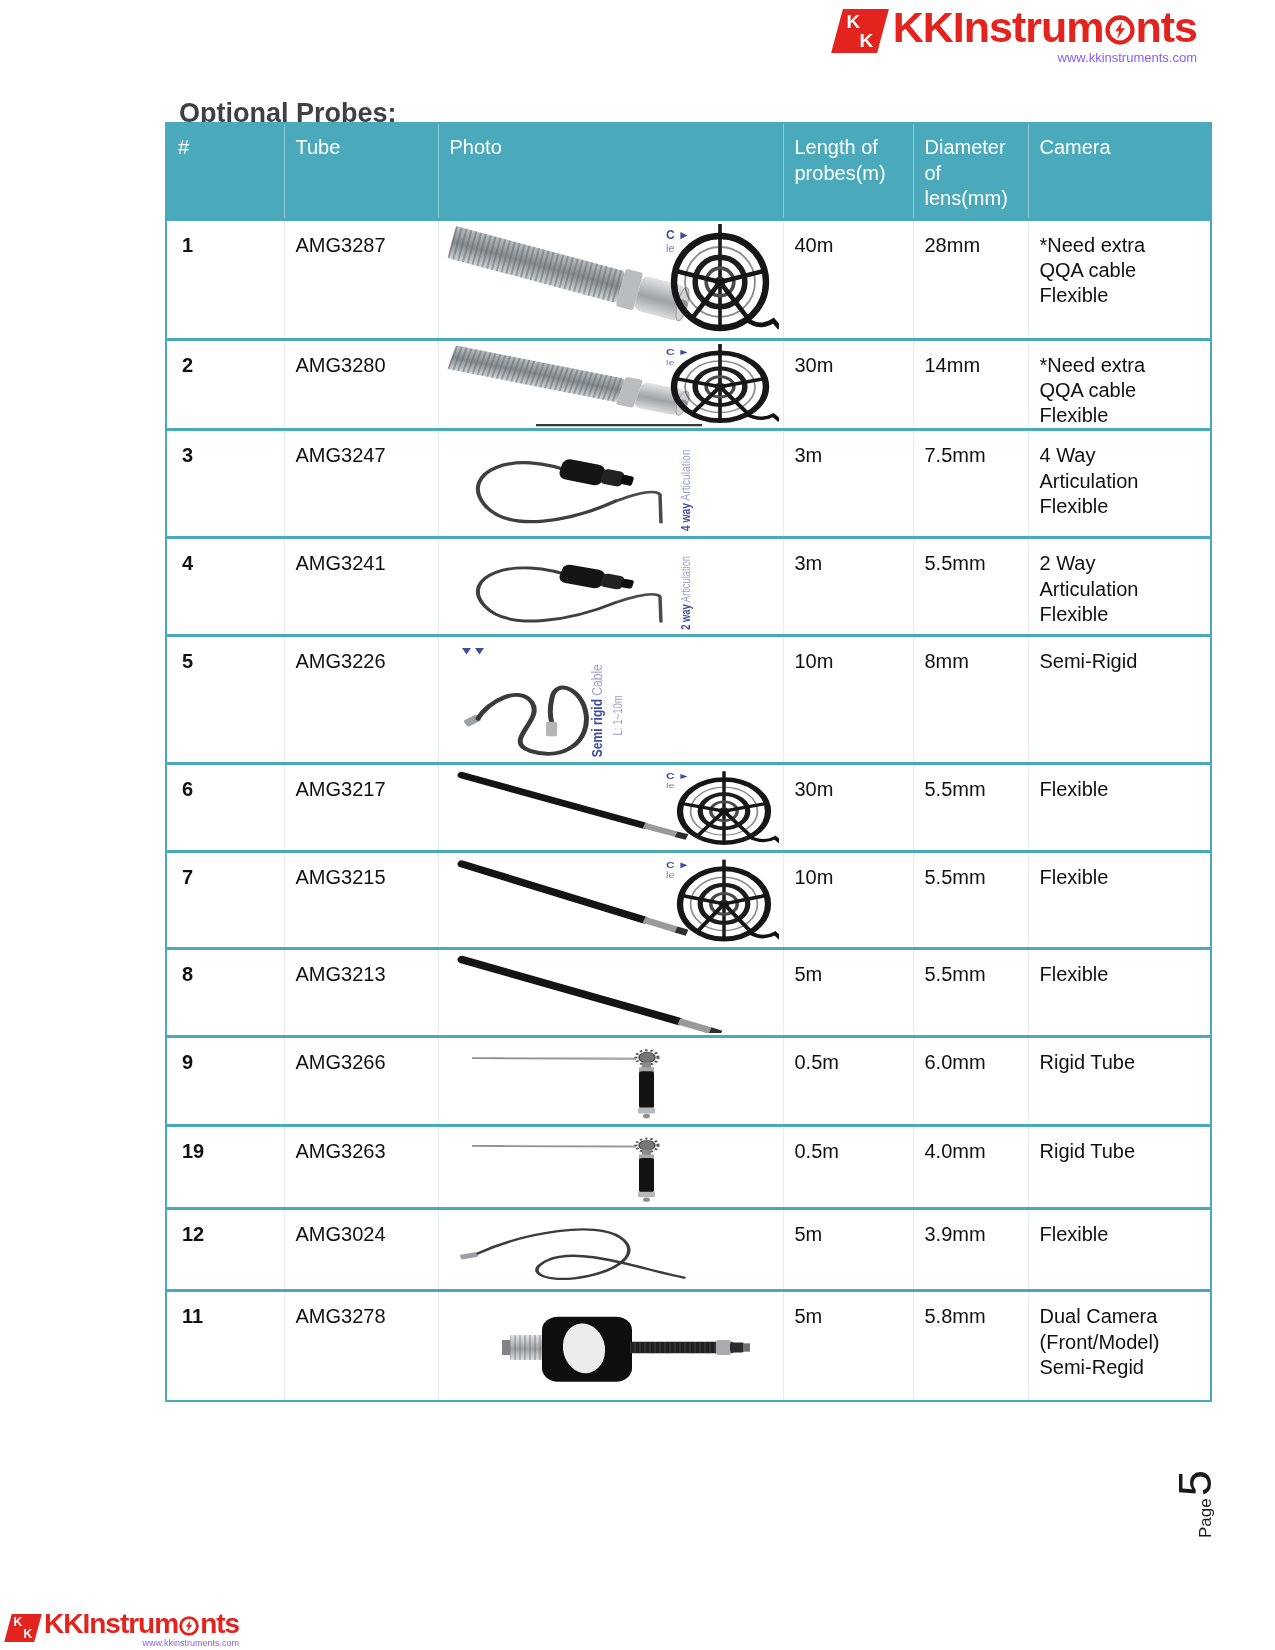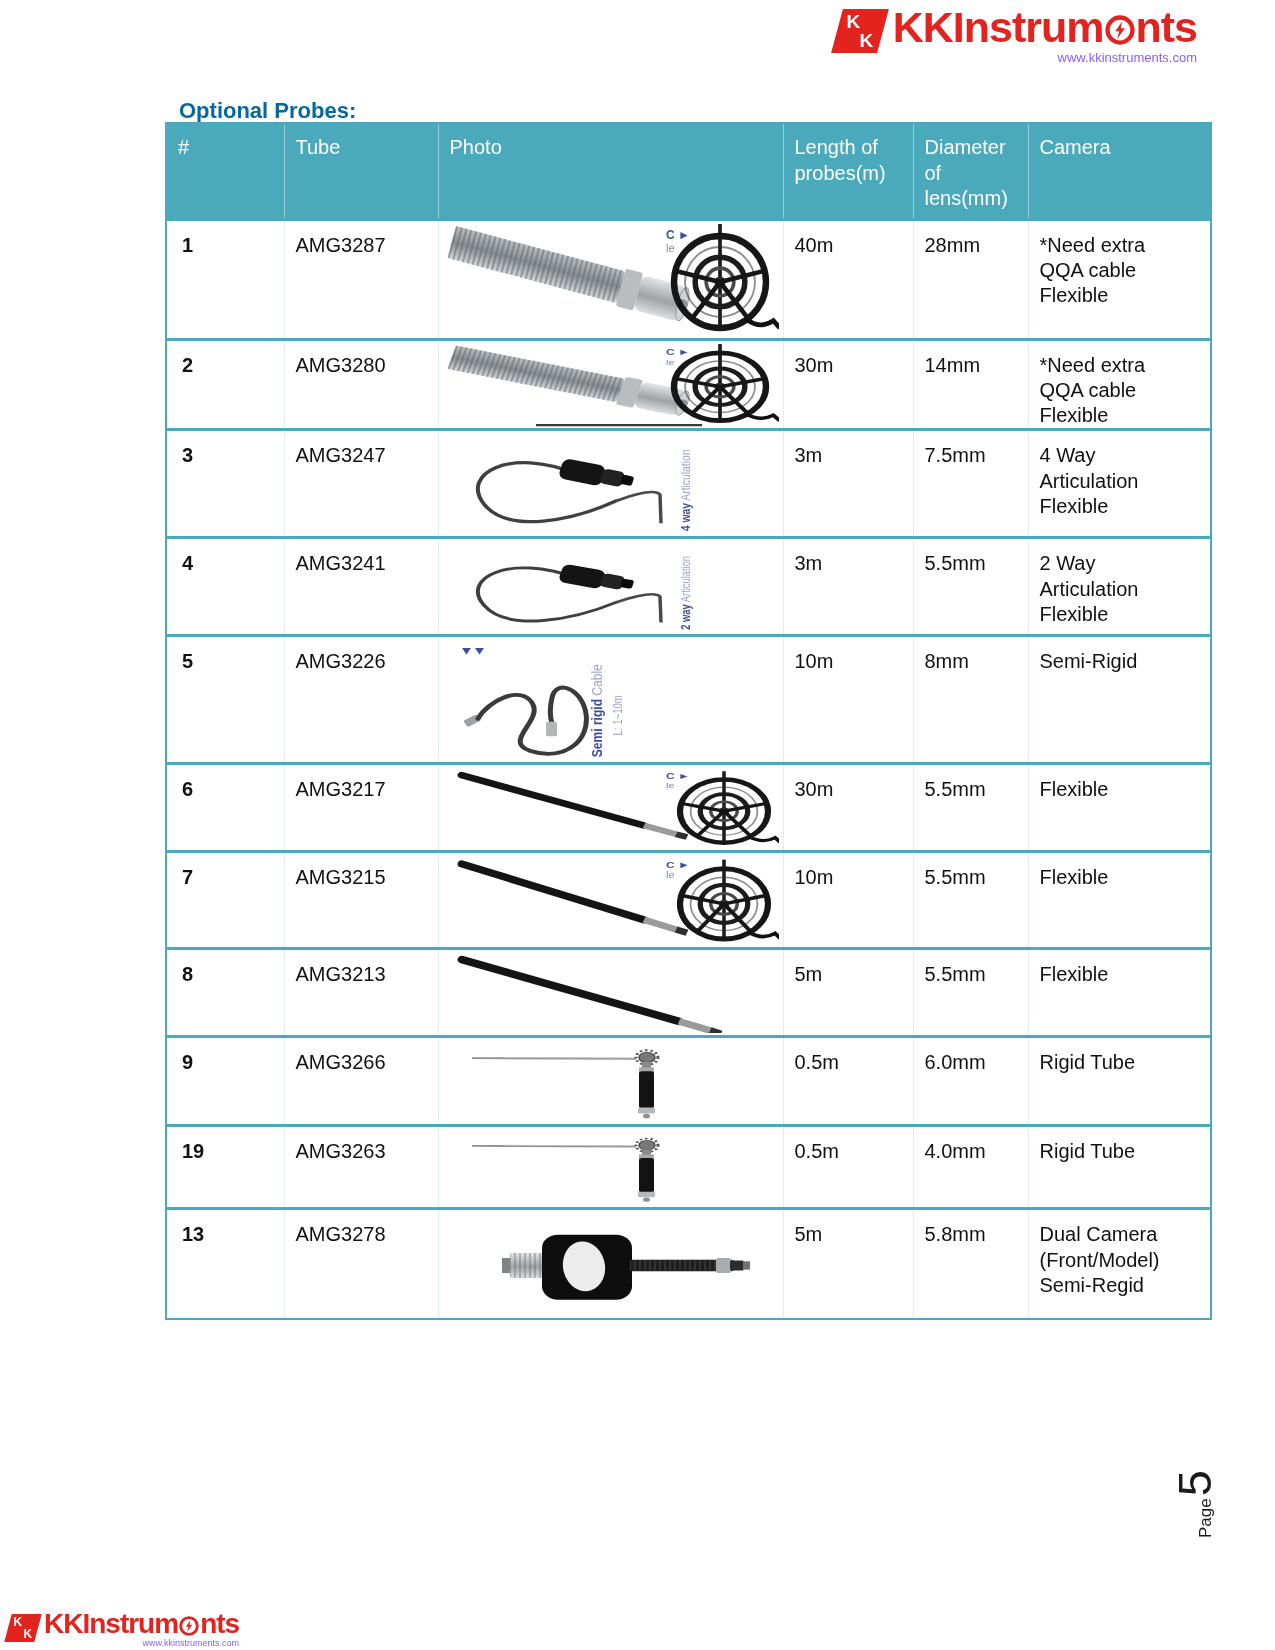--- a/index.html
+++ b/index.html
@@ -31,7 +31,7 @@
   .logo-top .logo-url{font-size:13px;margin-top:2px;}
   .logo-bottom .logo-url{font-size:9px;margin-top:1px;}
   
-  .section-title{position:absolute;left:179px;top:98px;font-size:22px;font-weight:bold;color:#0369a1;}
+  .section-title{position:absolute;left:179px;top:98px;font-size:27px;font-weight:bold;color:#404040;}
   
   table.probes{
     position:absolute;left:165px;top:122px;width:1045px;

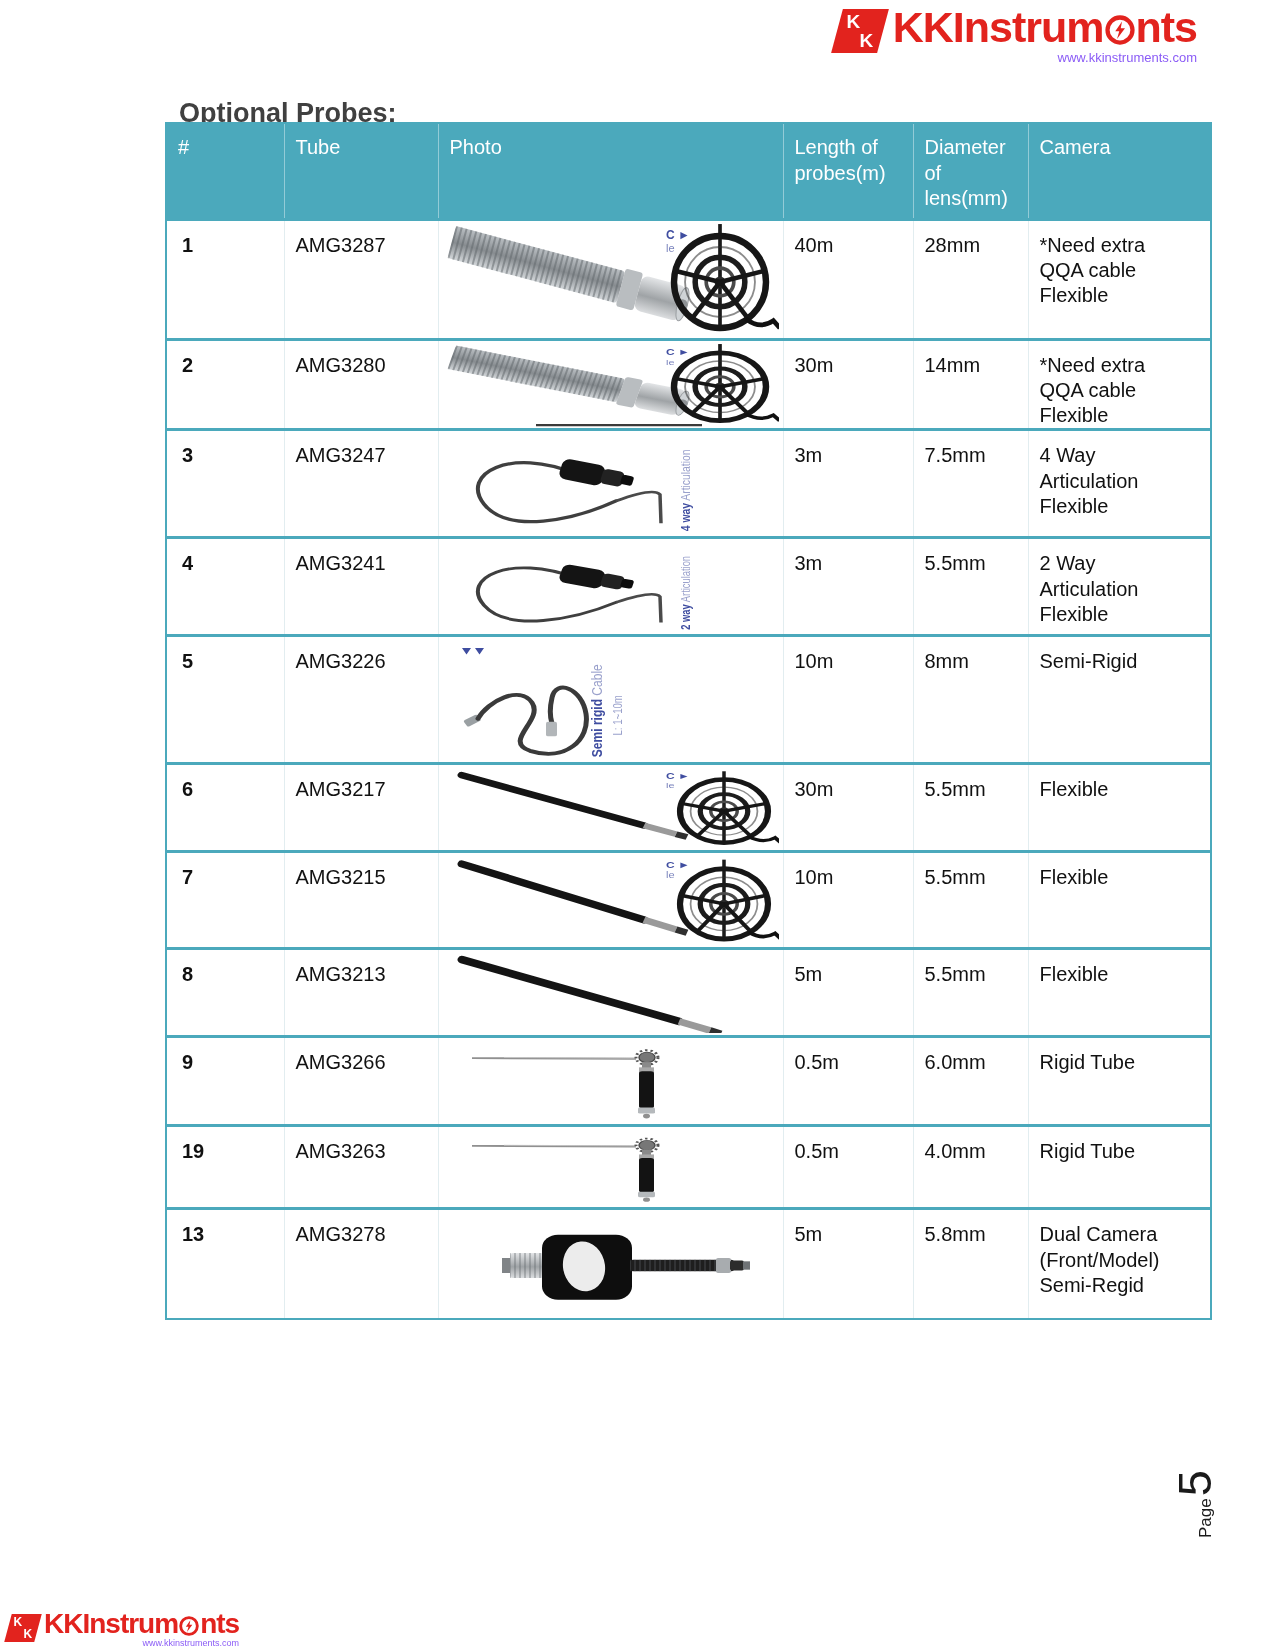--- a/index.html
+++ b/index.html
@@ -380,6 +380,21 @@
           </td>
         </tr>
         <tr>
+          <td class="c-num">12</td>
+          <td class="c-model">AMG3024</td>
+          <td class="c-photo">
+            <svg viewBox="0 0 335 104" width="335" preserveAspectRatio="none" height="70">
+    <rect x="16" y="60" width="18" height="7" rx="2" transform="rotate(-14 25 63)" fill="#9aa0a3"></rect>
+    <path d="M 34,60 C 82,28 152,12 176,36 C 200,60 172,90 130,97 C 98,102 80,86 104,70 C 136,49 198,84 240,96" stroke="#3c3c3c" stroke-width="3.5" fill="none" stroke-linecap="round"></path>
+  </svg>
+          </td>
+          <td class="c-len">5m</td>
+          <td class="c-dia">3.9mm</td>
+          <td class="c-rem">
+            <div>Flexible</div>
+          </td>
+        </tr>
+        <tr>
           <td class="c-num">13</td>
           <td class="c-model">AMG3278</td>
           <td class="c-photo">

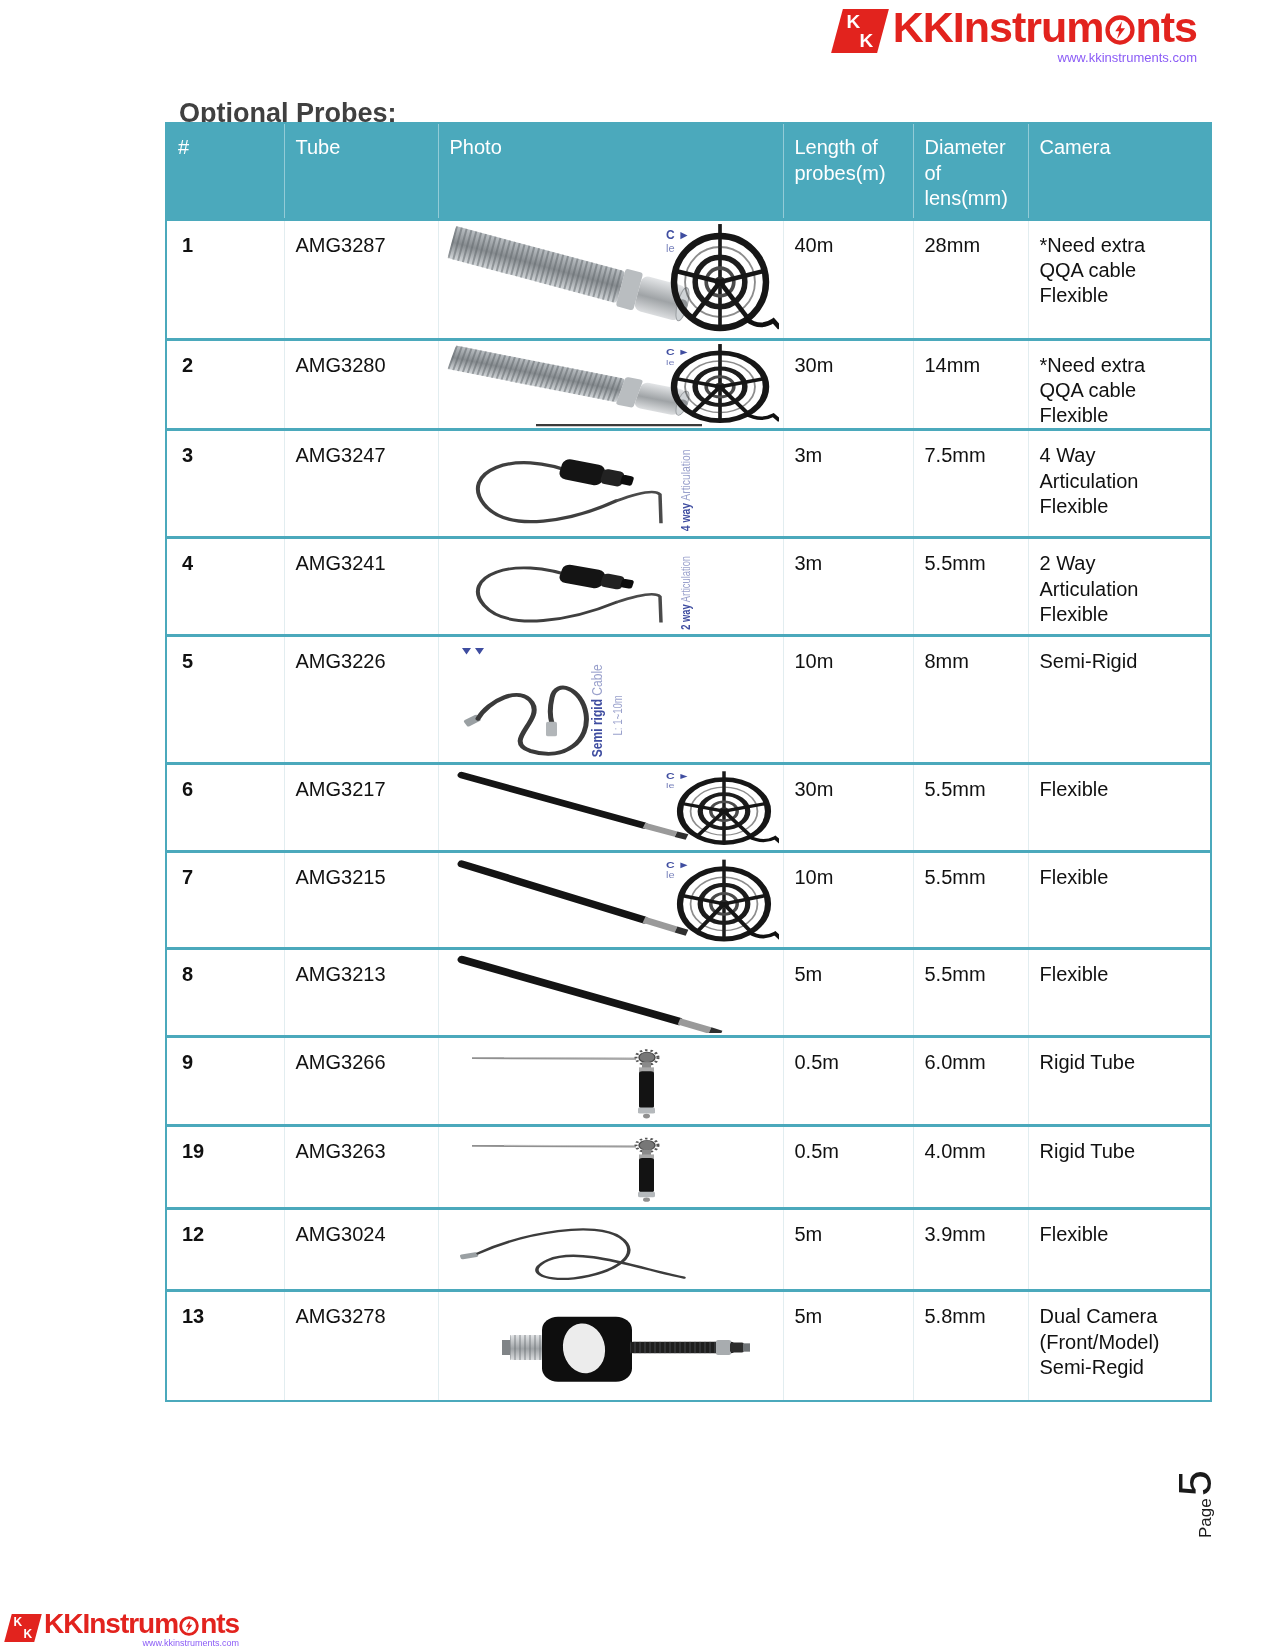--- a/index.html
+++ b/index.html
@@ -395,7 +395,7 @@
           </td>
         </tr>
         <tr>
-          <td class="c-num">13</td>
+          <td class="c-num">11</td>
           <td class="c-model">AMG3278</td>
           <td class="c-photo">
             <svg viewBox="0 0 335 126" width="335" preserveAspectRatio="none" height="105">

